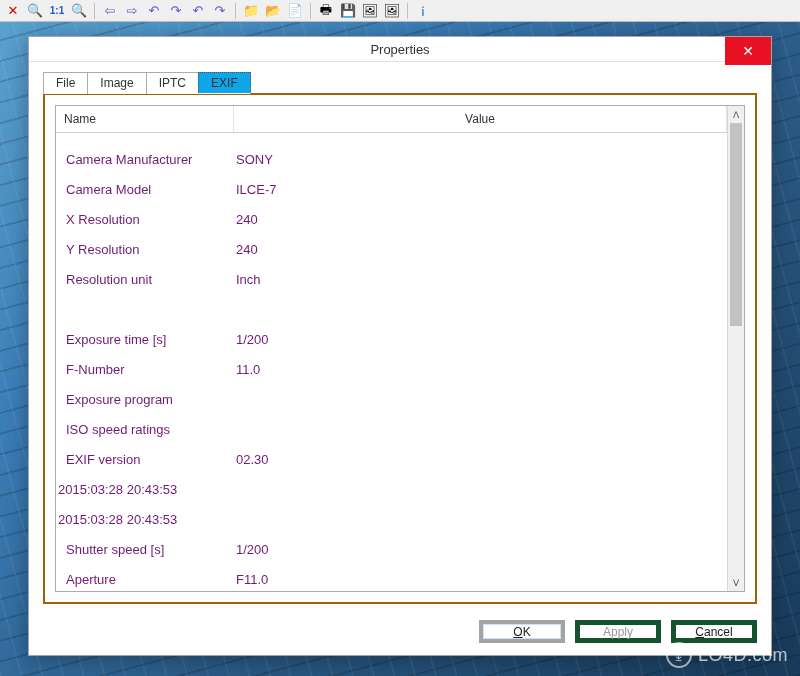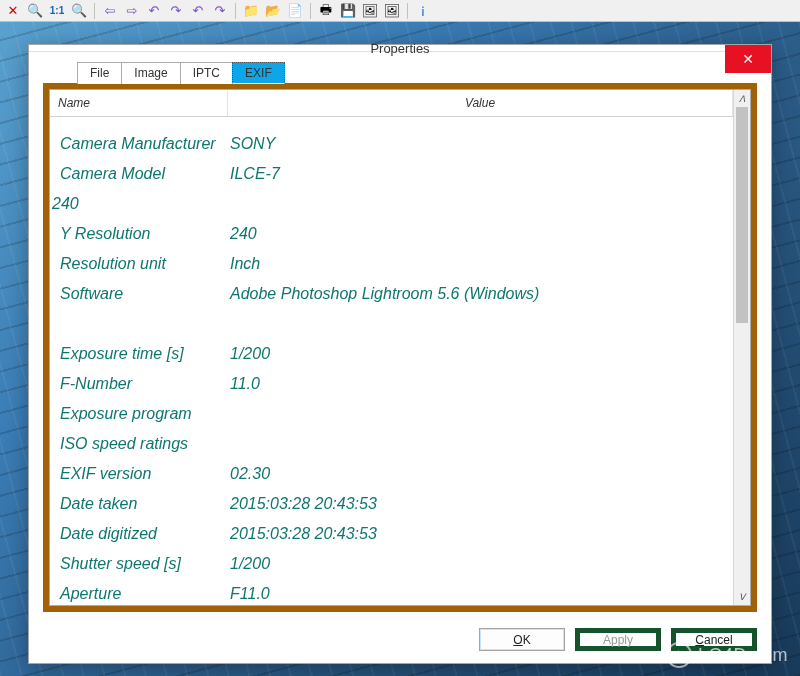--- a/index.html
+++ b/index.html
@@ -40,7 +40,7 @@
 
 .dialog {
   position: absolute;
-  top: 44px;
+  top: 36px;
   left: 28px;
   width: 744px;
   height: 620px;

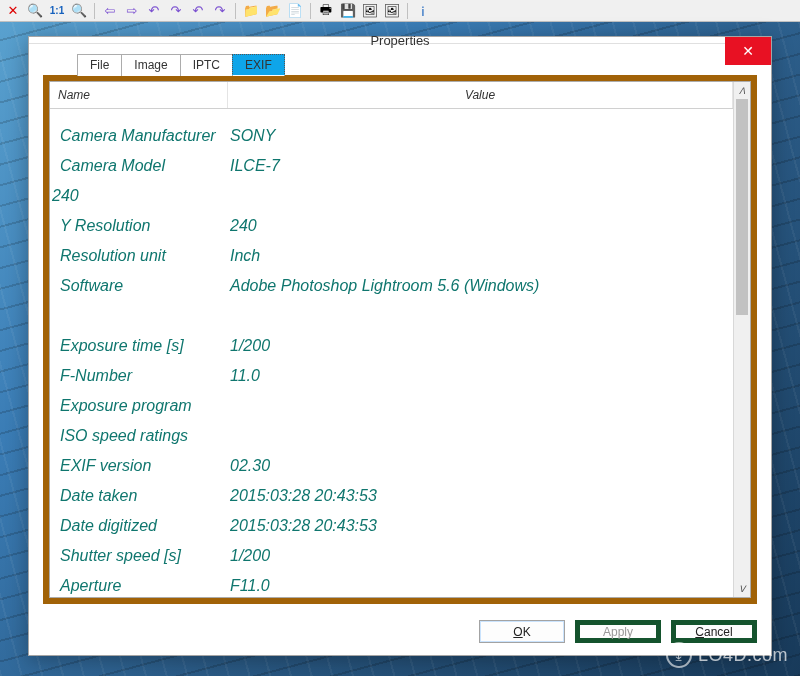--- a/index.html
+++ b/index.html
@@ -88,7 +88,6 @@
   display: flex;
   position: relative;
   z-index: 2;
-  margin-left: 34px;
 }
 .tab {
   border: 1px solid #acacac;

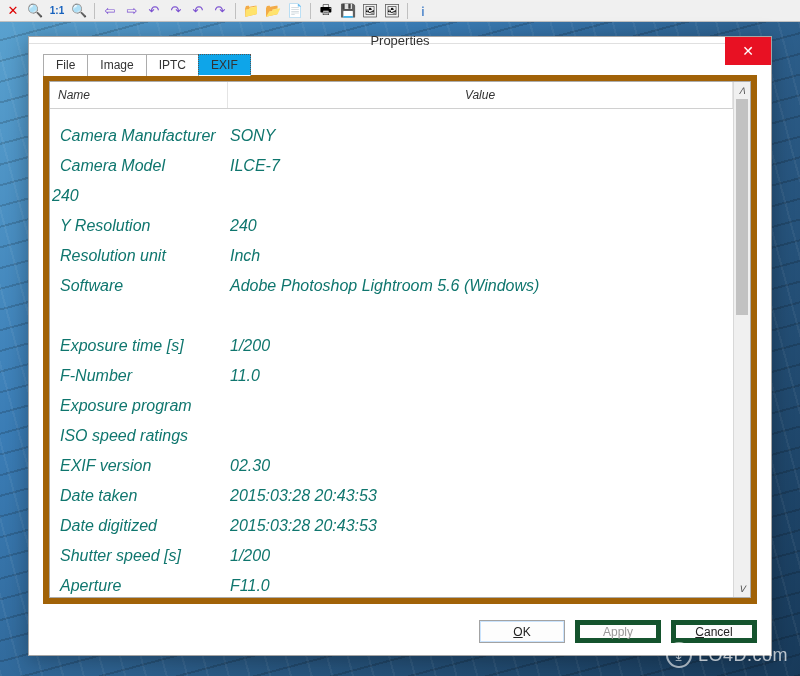--- a/index.html
+++ b/index.html
@@ -107,13 +107,13 @@
   z-index: 3;
 }
 .tabpane {
-  border: 6px solid #a16207;
+  border: 2px solid #a16207;
   flex: 1;
   margin-top: -1px;
+  padding: 10px;
   display: flex;
   flex-direction: column;
   min-height: 0;
-  font-style: italic;
 }
 .listwrap {
   border: 1px solid #acacac;

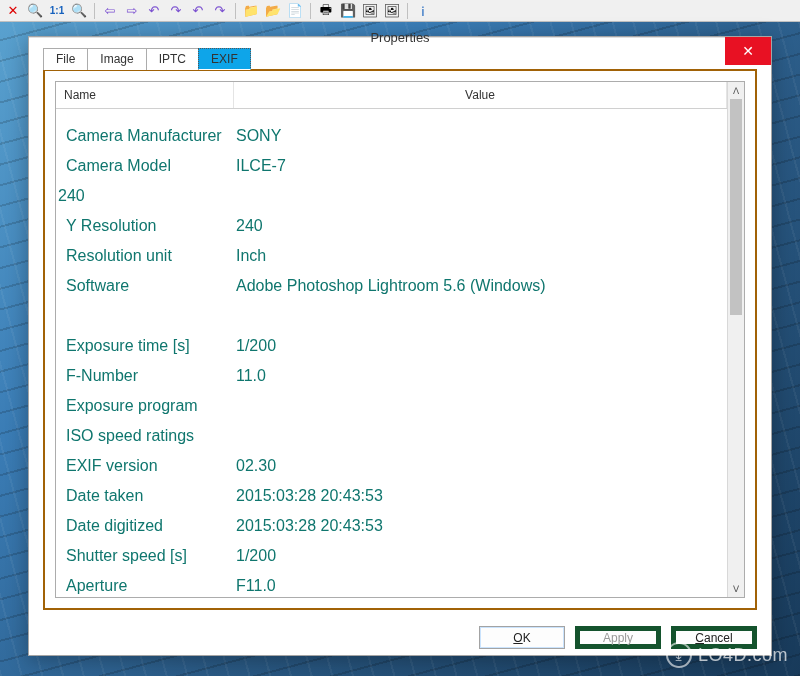--- a/index.html
+++ b/index.html
@@ -148,8 +148,8 @@
 }
 .row {
   display: flex;
-  font-size: 16px;
-  color: #0f766e;
+  font-size: 13px;
+  color: #701a75;
   line-height: 22px;
   margin-top: 8px;
 }

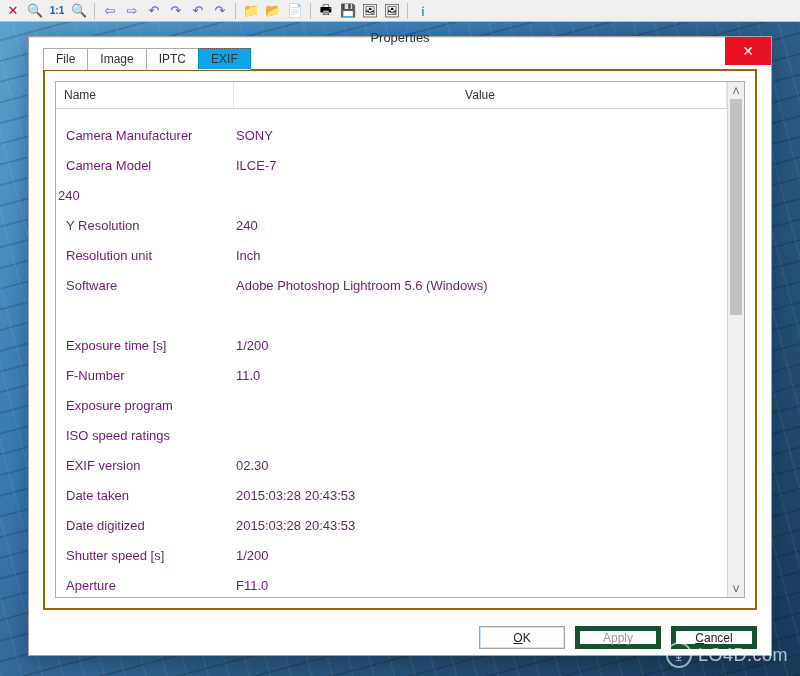--- a/index.html
+++ b/index.html
@@ -284,6 +284,7 @@
                 <div class="cell-value">ILCE-7</div>
               </div>
               <div class="row">
+                <div class="cell-name">X Resolution</div>
                 <div class="cell-value">240</div>
               </div>
               <div class="row">

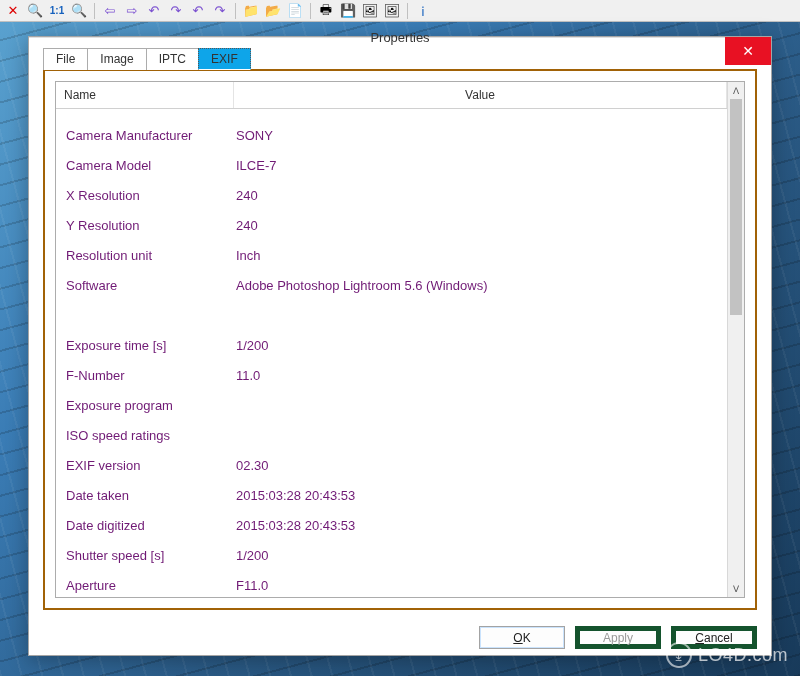--- a/index.html
+++ b/index.html
@@ -295,10 +295,6 @@
                 <div class="cell-name">Resolution unit</div>
                 <div class="cell-value">Inch</div>
               </div>
-              <div class="row">
-                <div class="cell-name">Software</div>
-                <div class="cell-value">Adobe Photoshop Lightroom 5.6 (Windows)</div>
-              </div>
               <div class="row spacer"></div>
               <div class="row">
                 <div class="cell-name">Exposure time [s]</div>

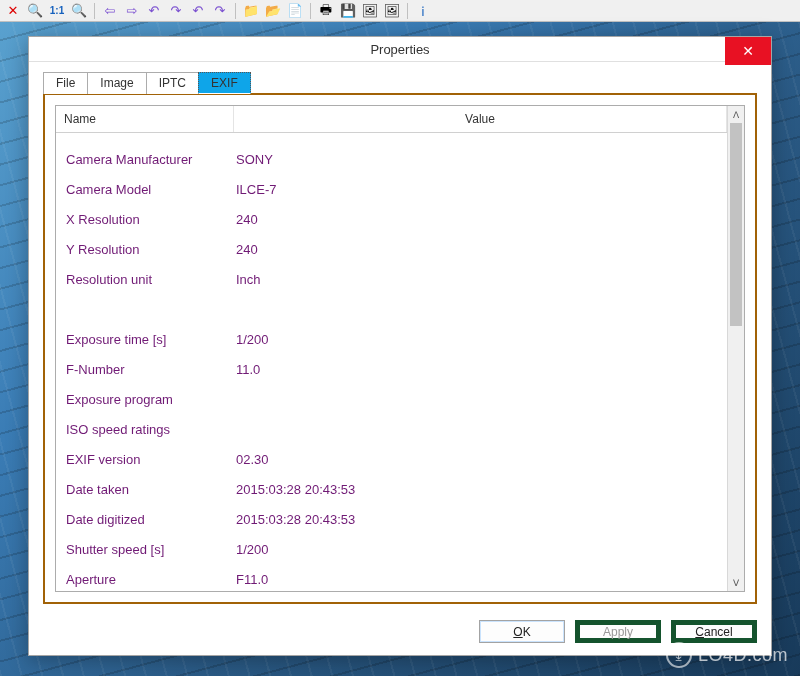--- a/index.html
+++ b/index.html
@@ -315,7 +315,6 @@
                 <div class="cell-value">02.30</div>
               </div>
               <div class="row">
-                <div class="cell-name">Date taken</div>
                 <div class="cell-value">2015:03:28 20:43:53</div>
               </div>
               <div class="row">

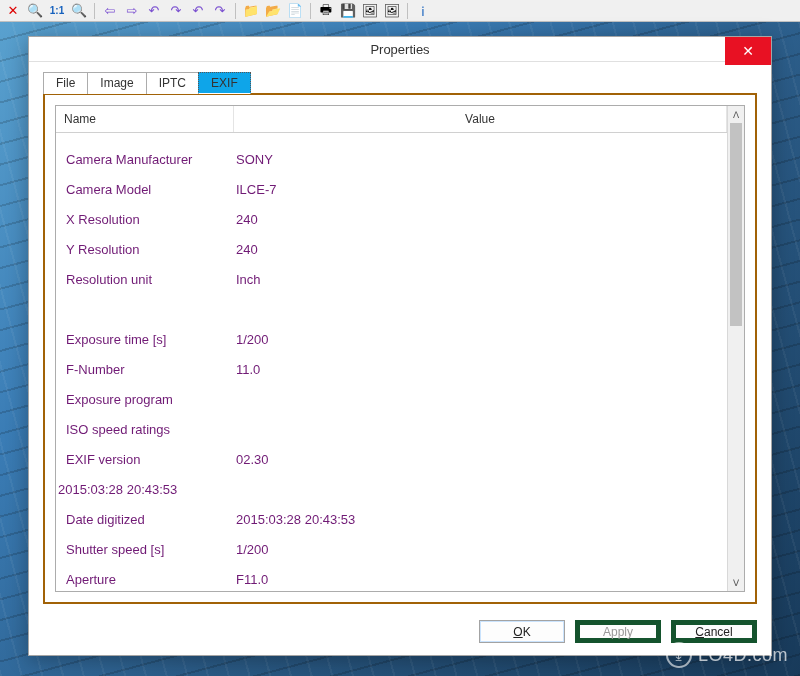--- a/index.html
+++ b/index.html
@@ -318,7 +318,6 @@
                 <div class="cell-value">2015:03:28 20:43:53</div>
               </div>
               <div class="row">
-                <div class="cell-name">Date digitized</div>
                 <div class="cell-value">2015:03:28 20:43:53</div>
               </div>
               <div class="row">

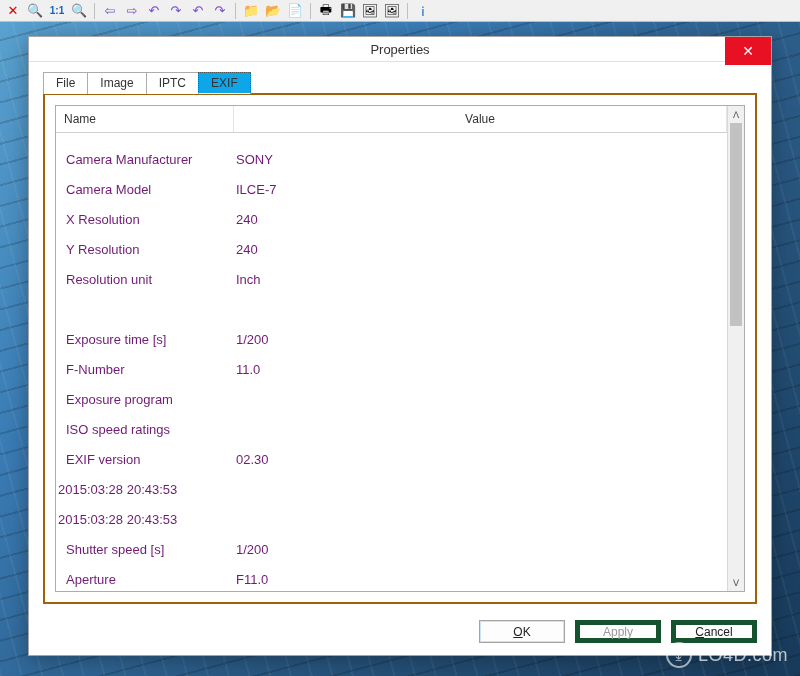--- a/index.html
+++ b/index.html
@@ -198,7 +198,7 @@
   justify-content: center;
   color: #222;
 }
-.btn.default { border: 1px solid #a3a3a3; box-shadow: 0 0 0 1px rgba(51,153,255,0.25) inset; text-align: center; }
+.btn.default { border: 4px solid #a3a3a3; box-shadow: 0 0 0 1px rgba(51,153,255,0.25) inset; text-align: center; }
 .btn.disabled { color: #9a9a9a; cursor: default; }
 .underline { text-decoration: underline; }
 

